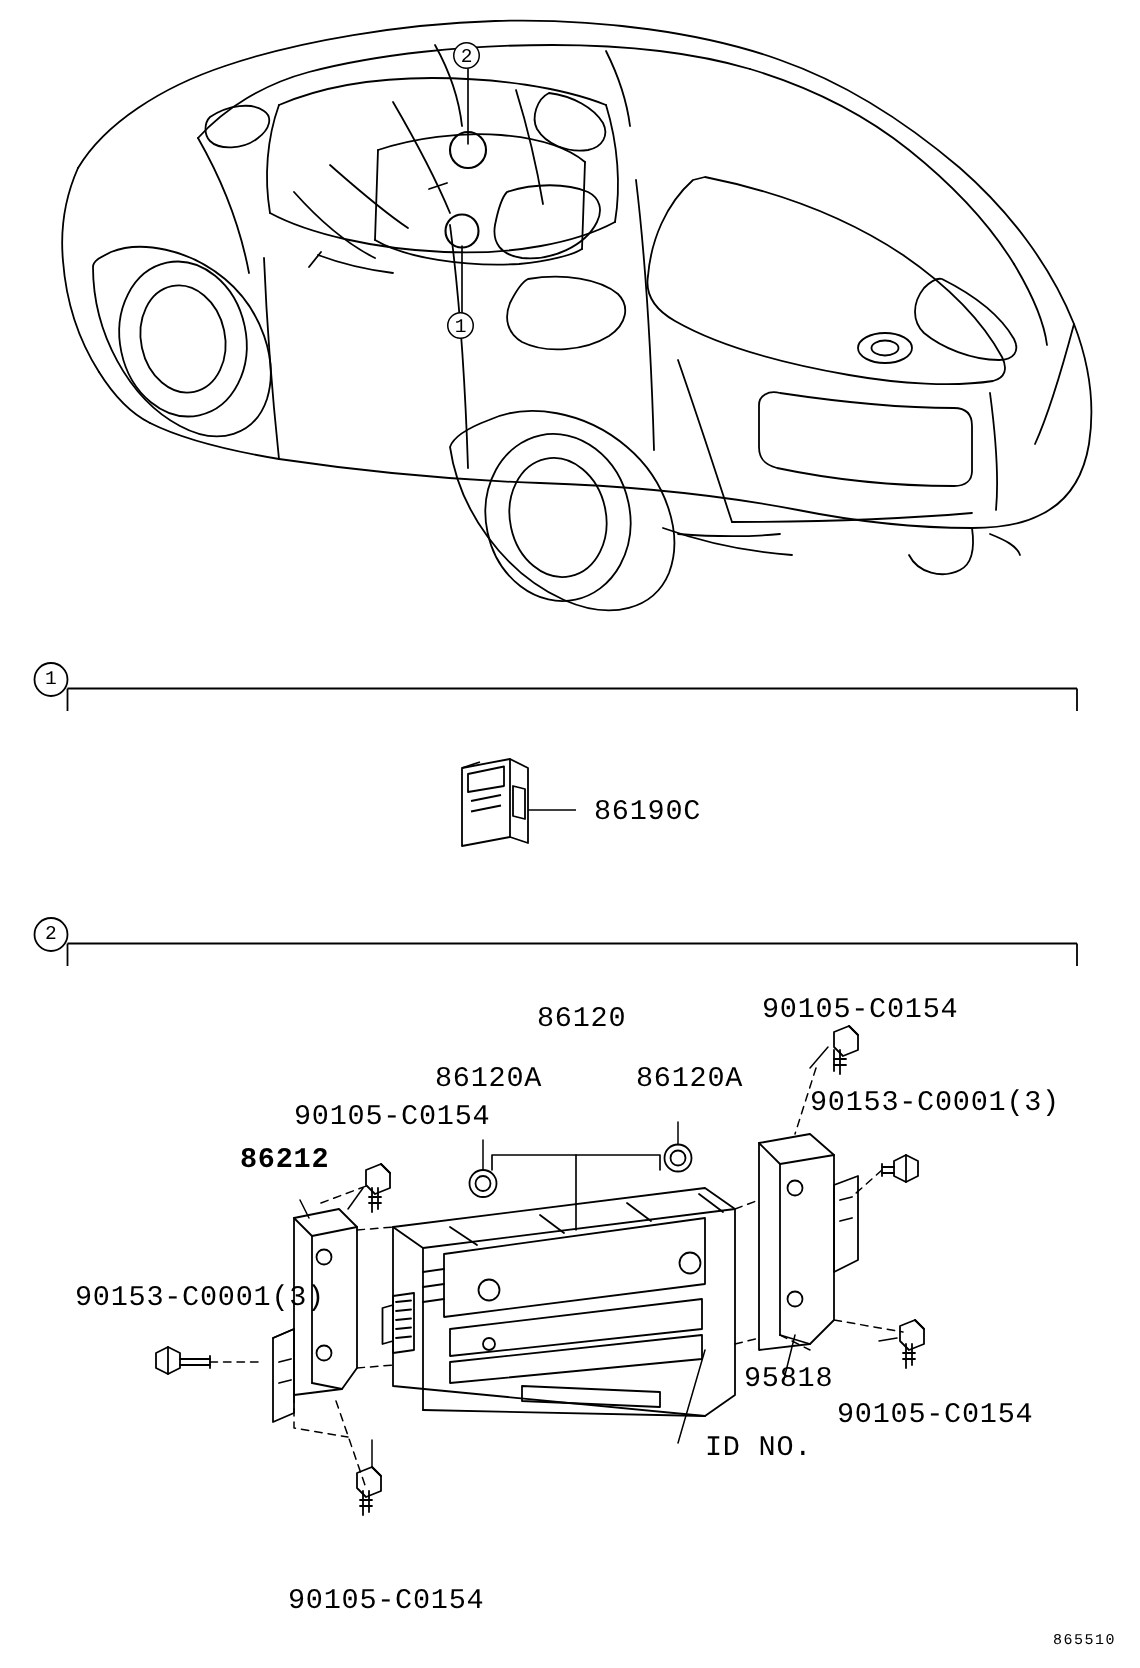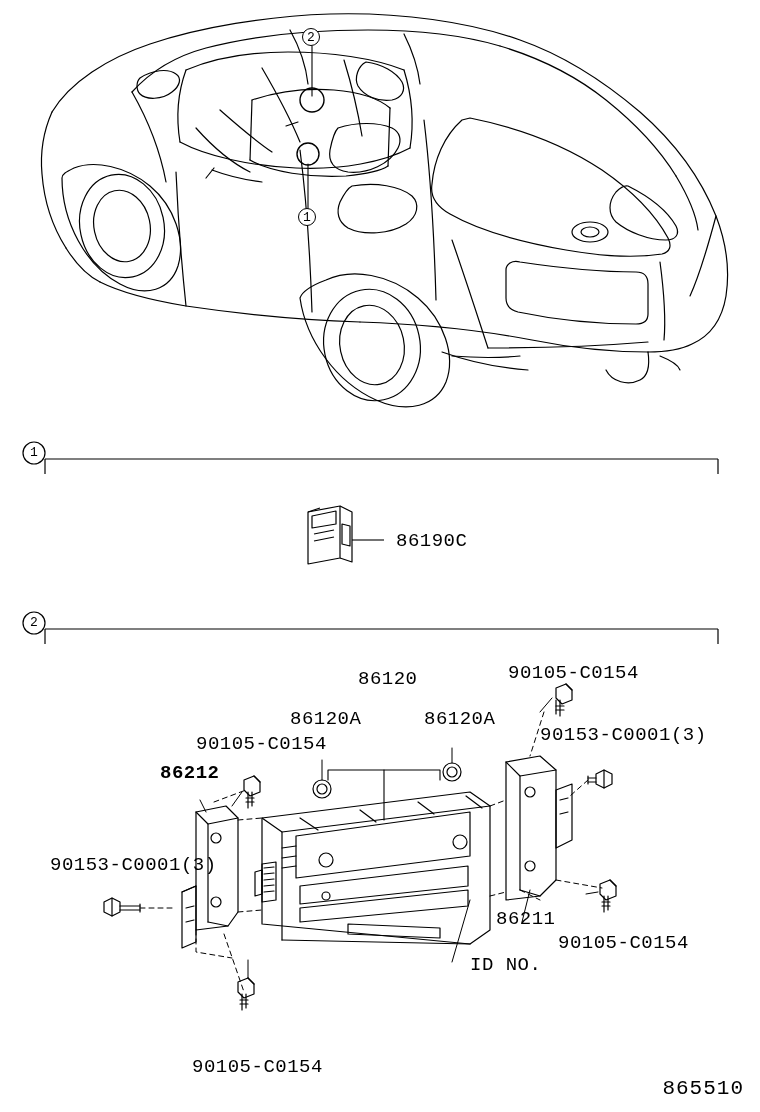--- a/index.html
+++ b/index.html
@@ -354,7 +354,7 @@
   <div class="lbl" style="left:196px; top:733px;">90105-C0154</div>
   <div class="lbl" style="left:160px; top:762px;font-weight:bold;">86212</div>
   <div class="lbl" style="left:50px; top:854px;">90153-C0001(3)</div>
-  <div class="lbl" style="left:496px; top:908px;">86211</div>
+  <div class="lbl" style="left:496px; top:908px;">95818</div>
   <div class="lbl" style="left:558px; top:932px;">90105-C0154</div>
   <div class="lbl" style="left:470px; top:954px;">ID NO.</div>
   <div class="lbl" style="left:192px; top:1056px;">90105-C0154</div>

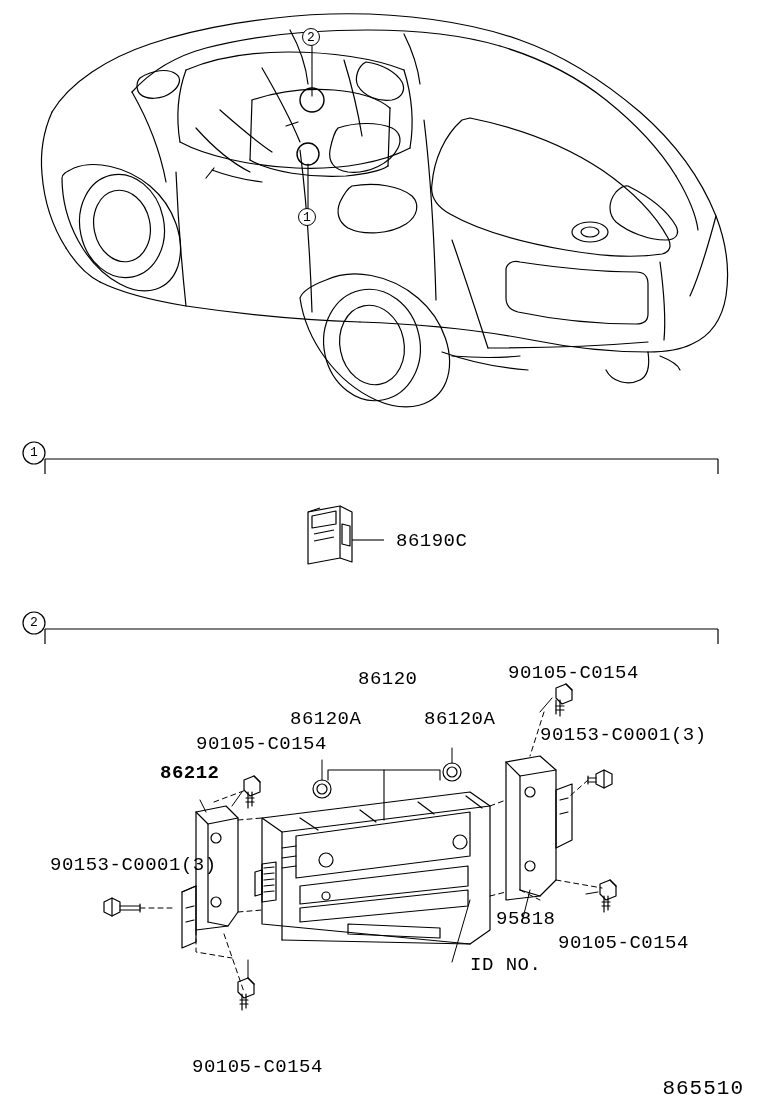--- a/index.html
+++ b/index.html
@@ -56,7 +56,7 @@
     right: 16px;
     bottom: 12px;
     font-family: "Liberation Mono", monospace;
-    font-size: 21px;
+    font-size: 10px;
     letter-spacing: 1px;
   }
 </style>

